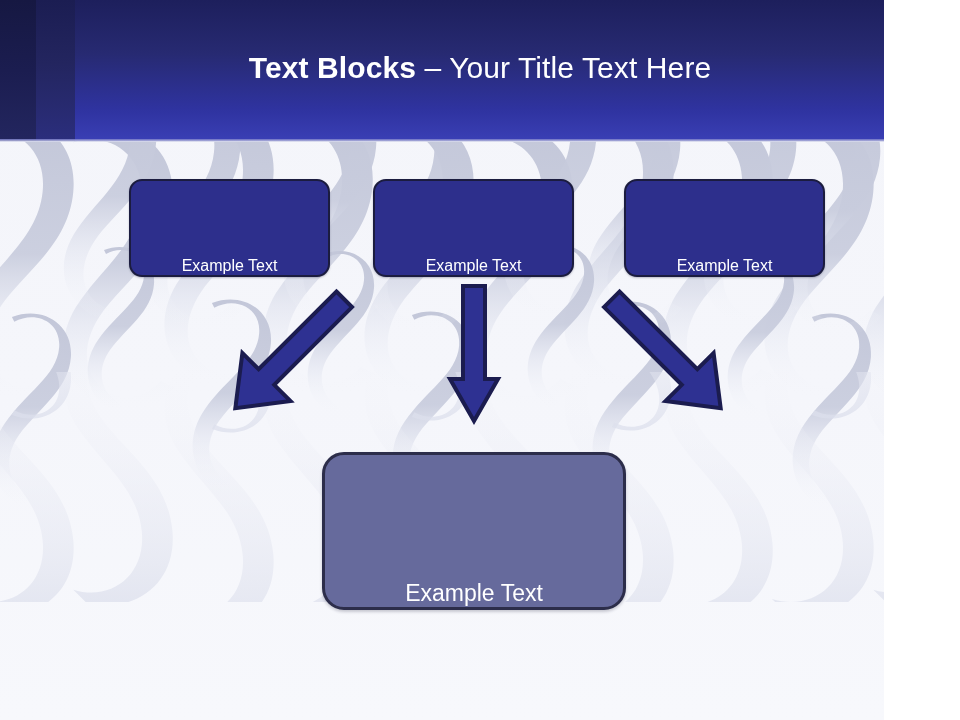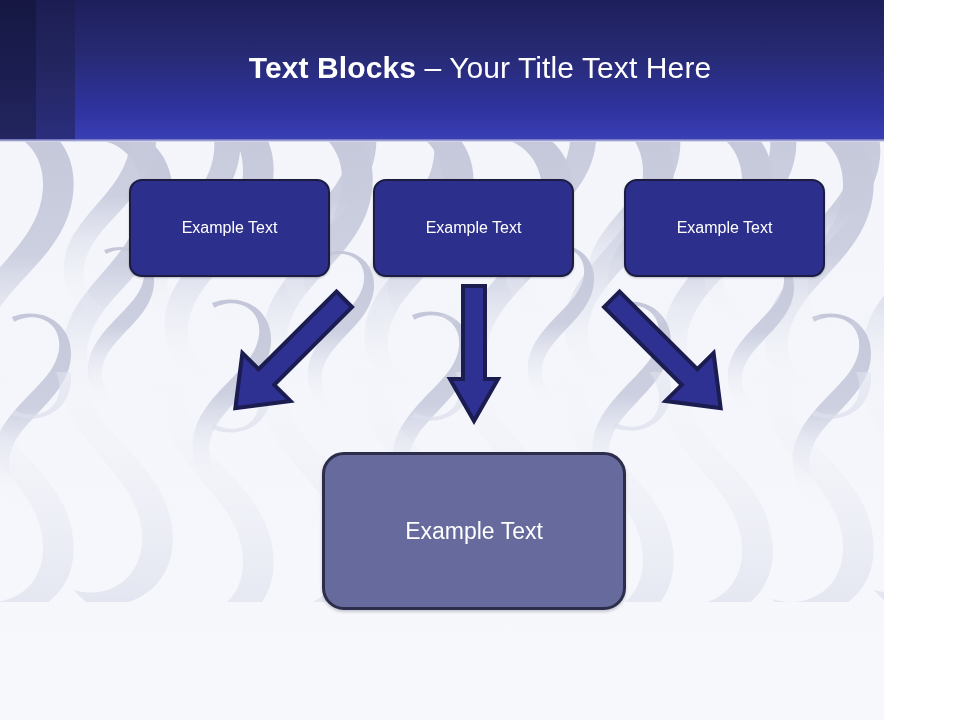--- a/index.html
+++ b/index.html
@@ -98,7 +98,7 @@
     position: absolute;
     box-sizing: border-box;
     display: flex;
-    align-items: center;
+    align-items: flex-end;
     justify-content: center;
     color: #ffffff;
     text-align: center;

